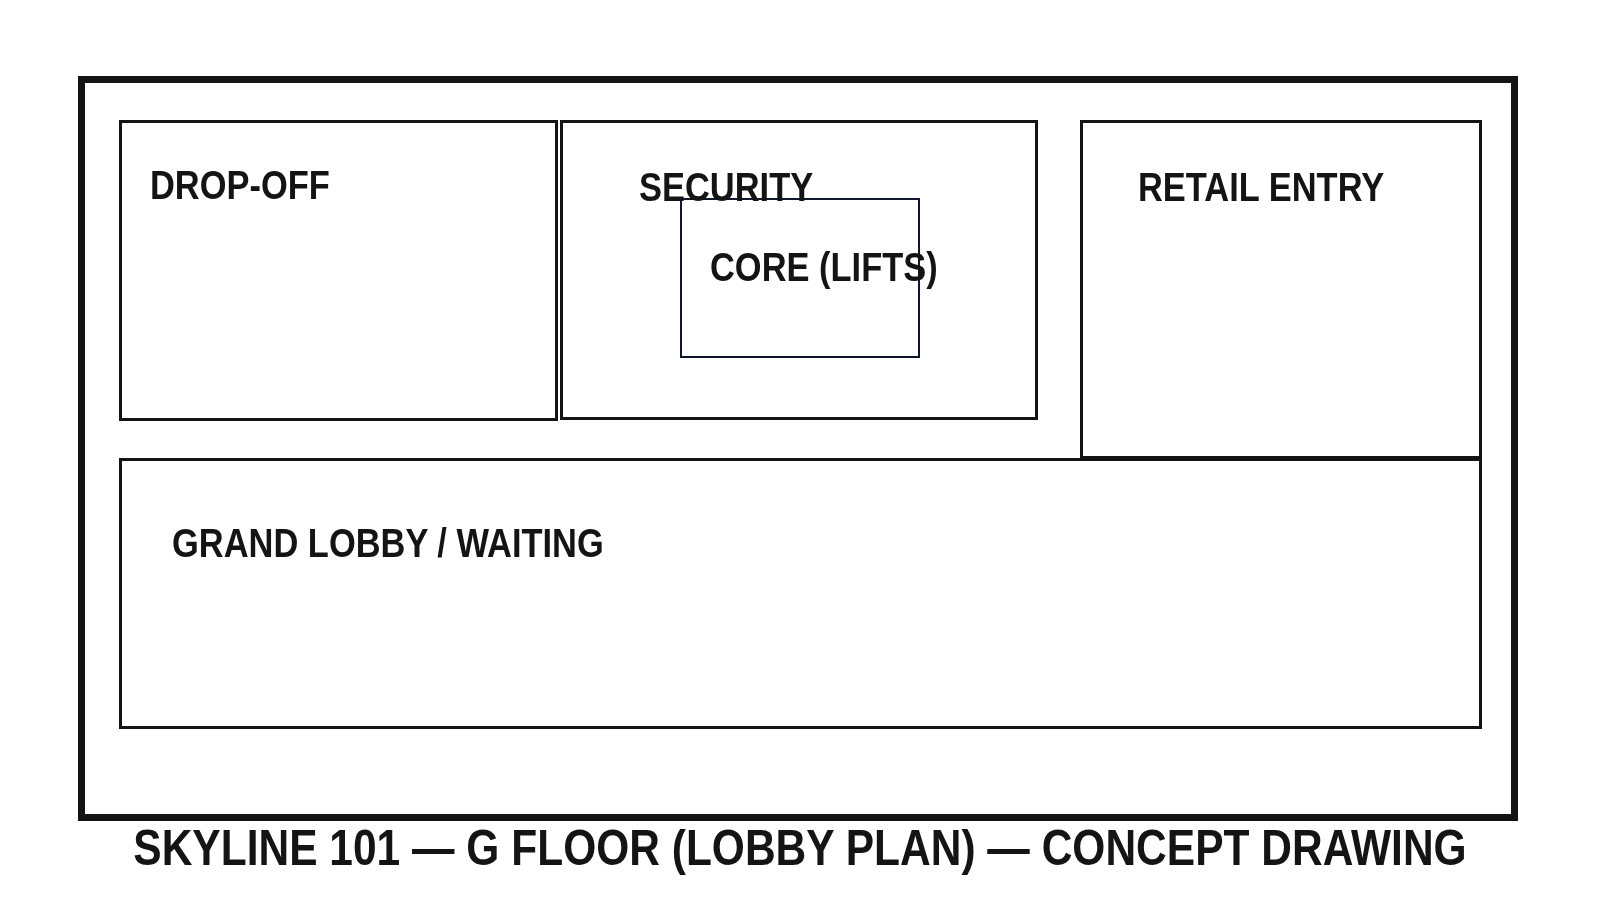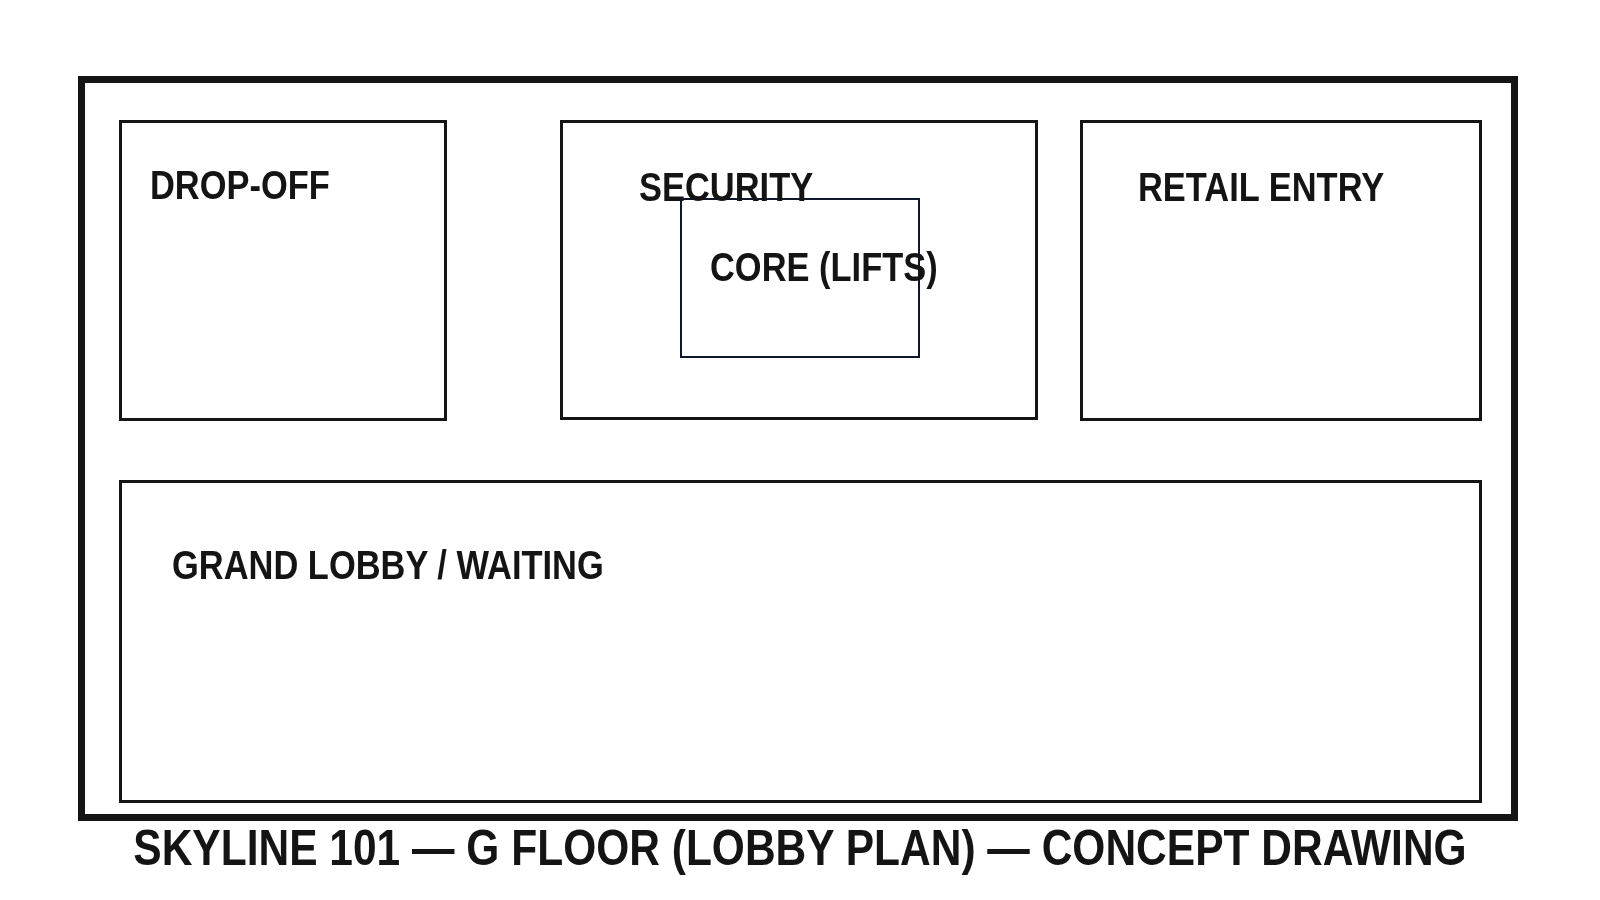--- a/index.html
+++ b/index.html
@@ -34,7 +34,7 @@
     box-sizing: border-box;
     background: transparent;
   }
-  .room-dropoff { left: 119px; top: 120px; width: 328px; height: 301px; }
+  .room-dropoff { left: 119px; top: 120px; width: 439px; height: 301px; }
   .room-security { left: 560px; top: 120px; width: 478px; height: 300px; }
   .room-retail { left: 1080px; top: 120px; width: 402px; height: 301px; }
   .room-lobby { left: 119px; top: 480px; width: 1363px; height: 323px; }

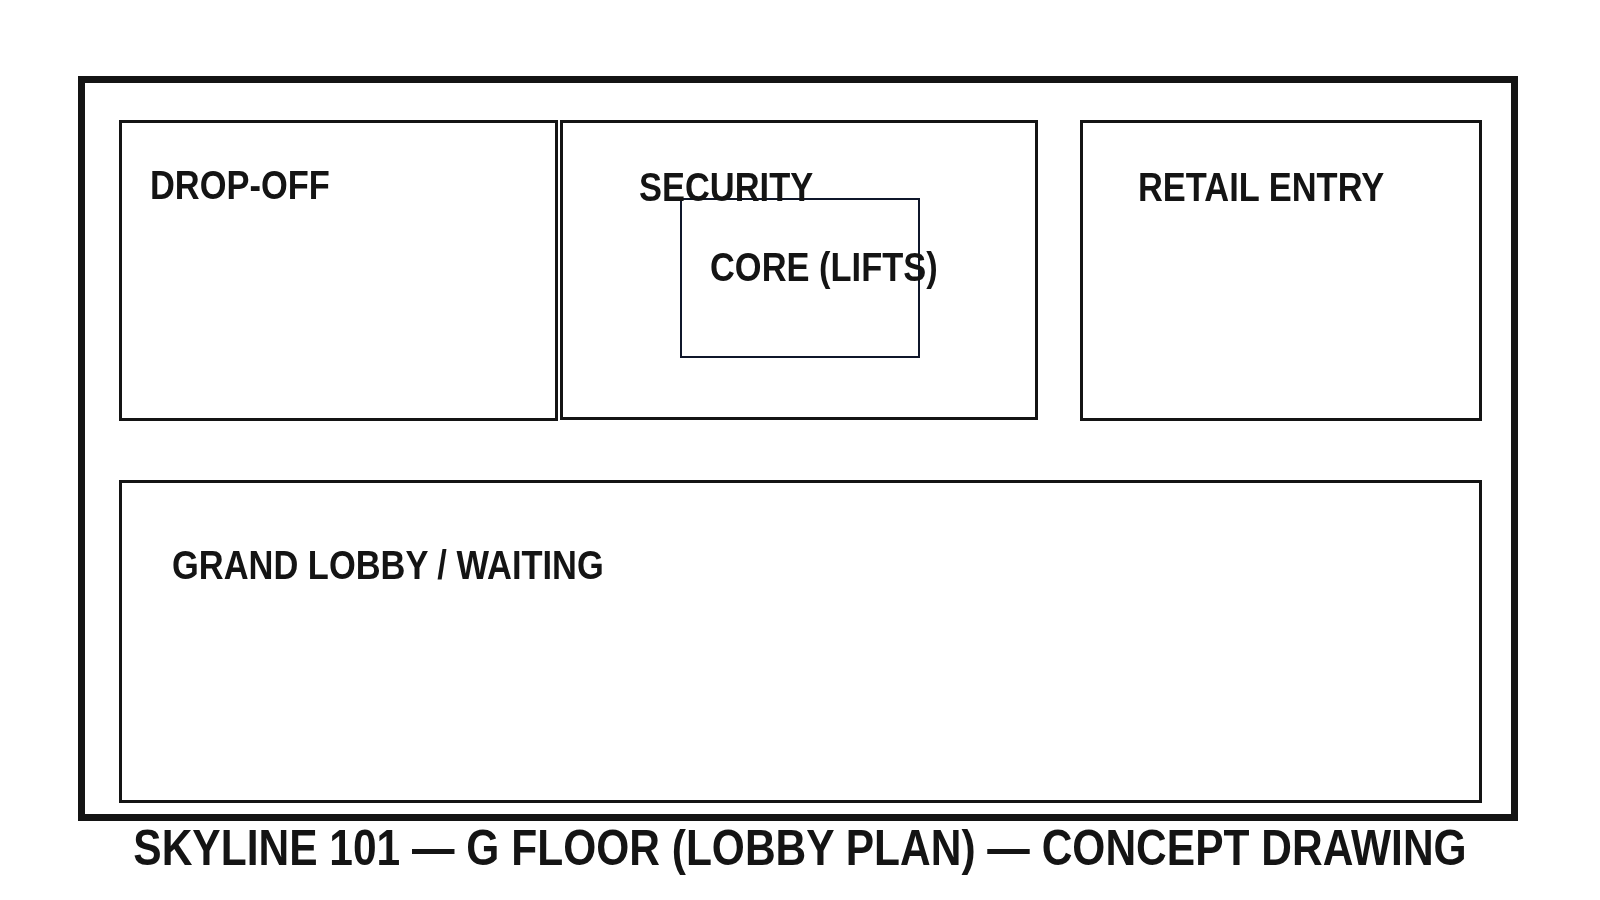--- a/index.html
+++ b/index.html
@@ -36,7 +36,7 @@
   }
   .room-dropoff { left: 119px; top: 120px; width: 439px; height: 301px; }
   .room-security { left: 560px; top: 120px; width: 478px; height: 300px; }
-  .room-retail { left: 1080px; top: 120px; width: 402px; height: 301px; }
+  .room-retail { left: 1080px; top: 120px; width: 402px; height: 339px; }
   .room-lobby { left: 119px; top: 480px; width: 1363px; height: 323px; }
   
   .room-core {

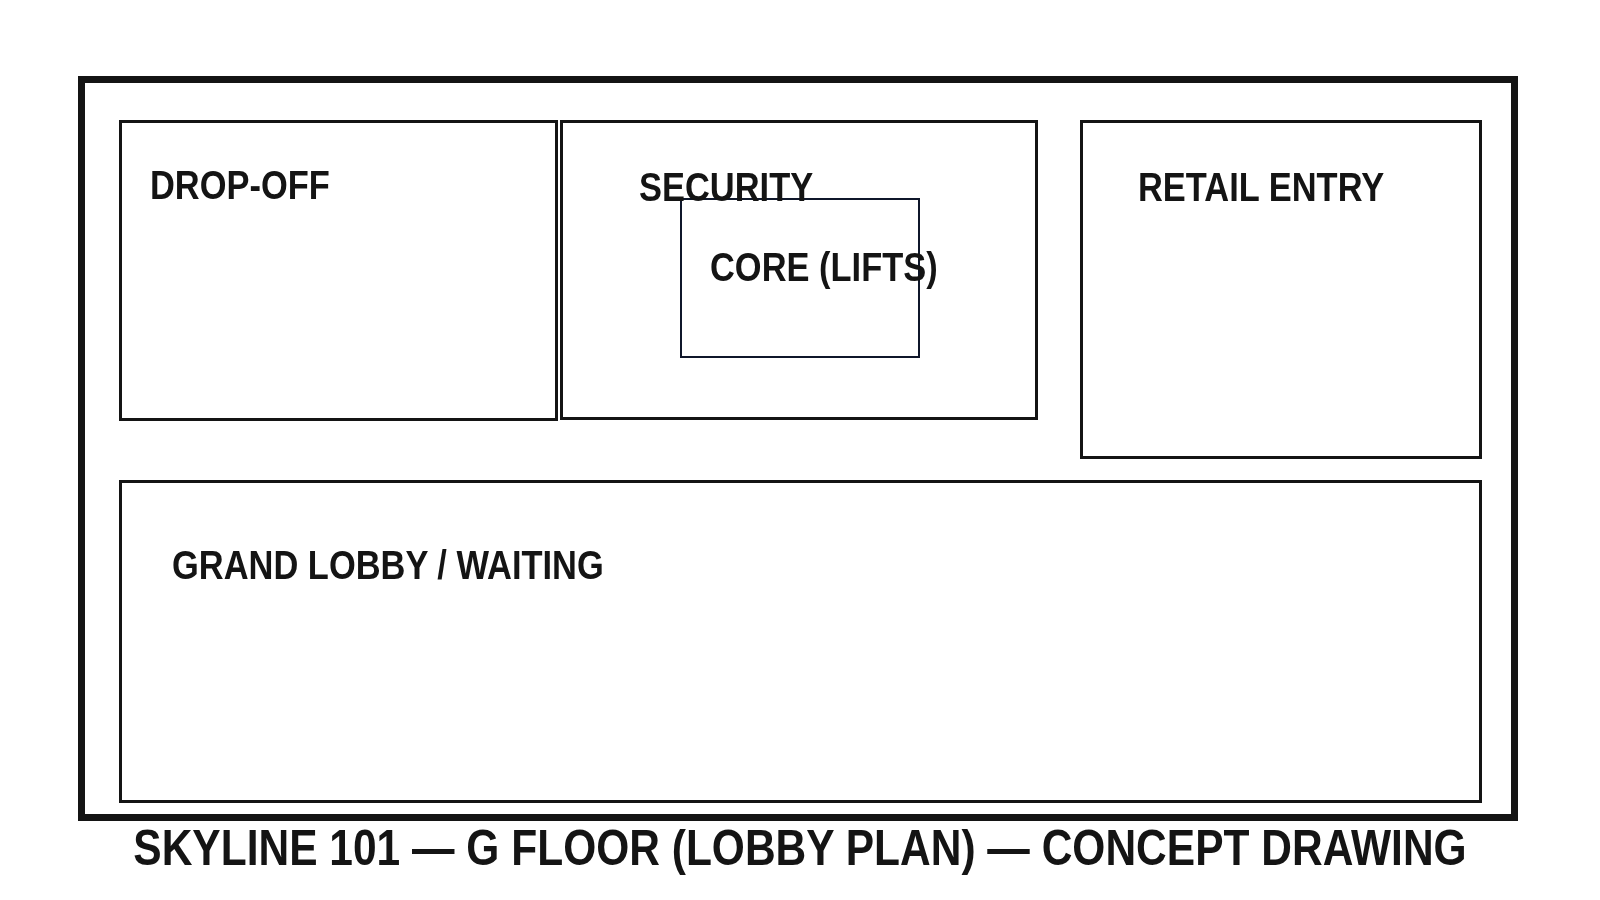--- a/index.html
+++ b/index.html
@@ -37,7 +37,7 @@
   .room-dropoff { left: 119px; top: 120px; width: 439px; height: 301px; }
   .room-security { left: 560px; top: 120px; width: 478px; height: 300px; }
   .room-retail { left: 1080px; top: 120px; width: 402px; height: 339px; }
-  .room-lobby { left: 119px; top: 480px; width: 1363px; height: 323px; }
+  .room-lobby { left: 119px; top: 458px; width: 1363px; height: 271px; }
   
   .room-core {
     position: absolute;

